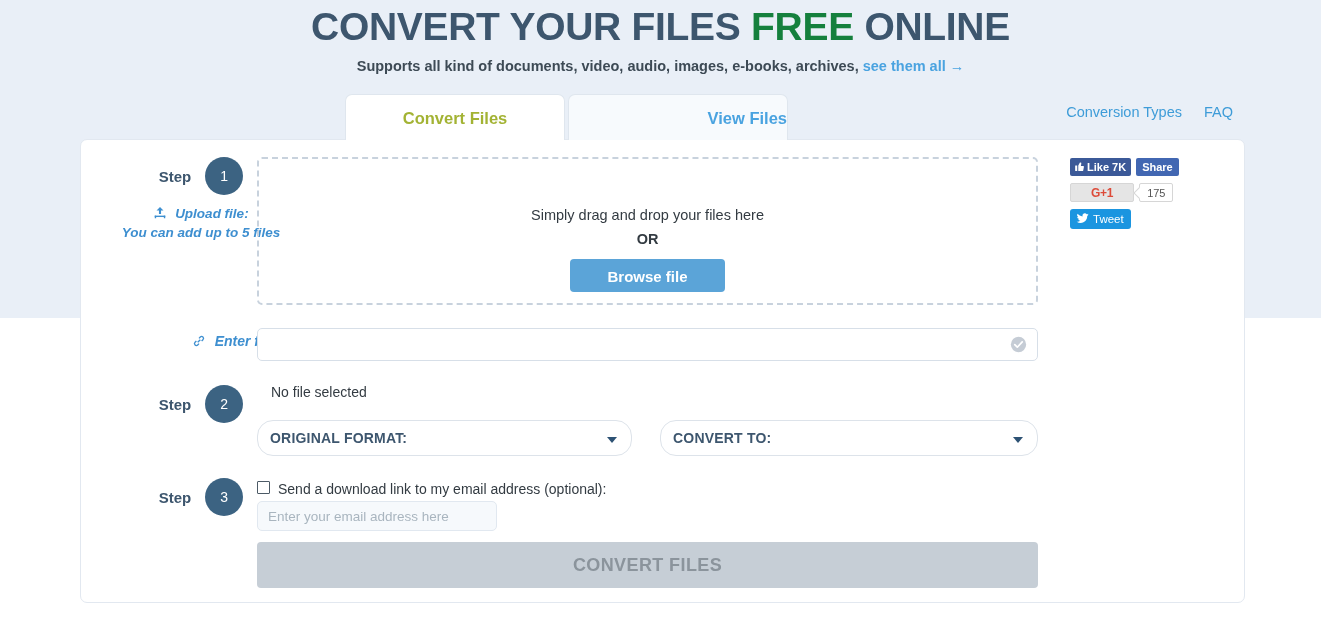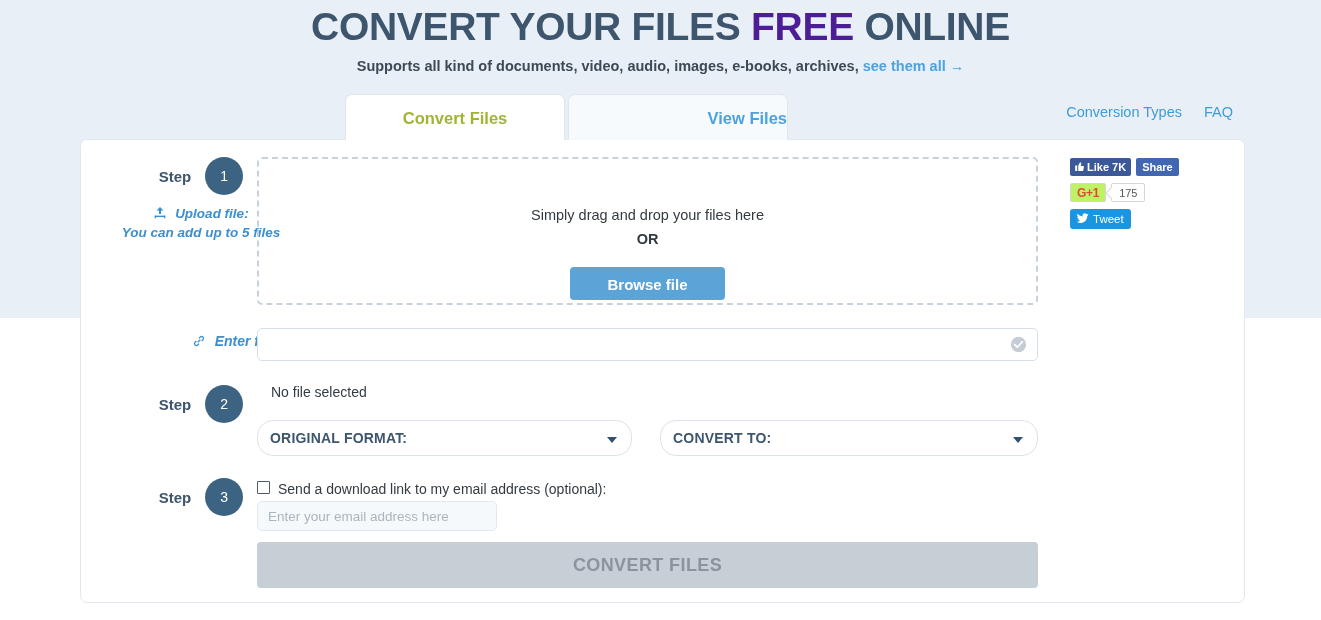--- a/index.html
+++ b/index.html
@@ -38,7 +38,7 @@
     color: #3d566e;
     line-height: 44px;
   }
-  #main-title .free { color: #4c1d95; }
+  #main-title .free { color: #15803d; }
   #subtitle {
     margin: 0;
     padding-top: 8px;

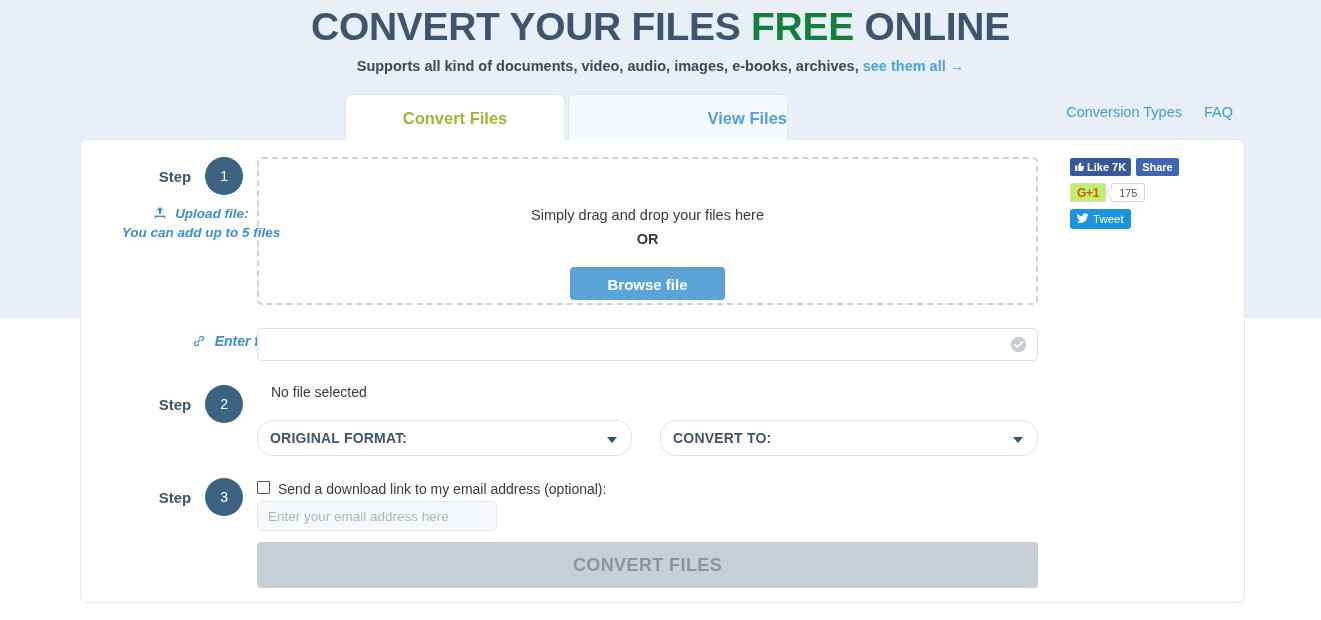--- a/index.html
+++ b/index.html
@@ -335,10 +335,10 @@
   #gplus-btn {
     display: flex; align-items: center;
     height: 19px;
-    background: #bef264;
+    background: #e5e5e5;
     border: 1px solid #d6d6d6;
     border-radius: 2px;
-    padding: 0 6px;
+    padding: 0 20px;
     cursor: pointer;
   }
   #gplus-btn .gtext {

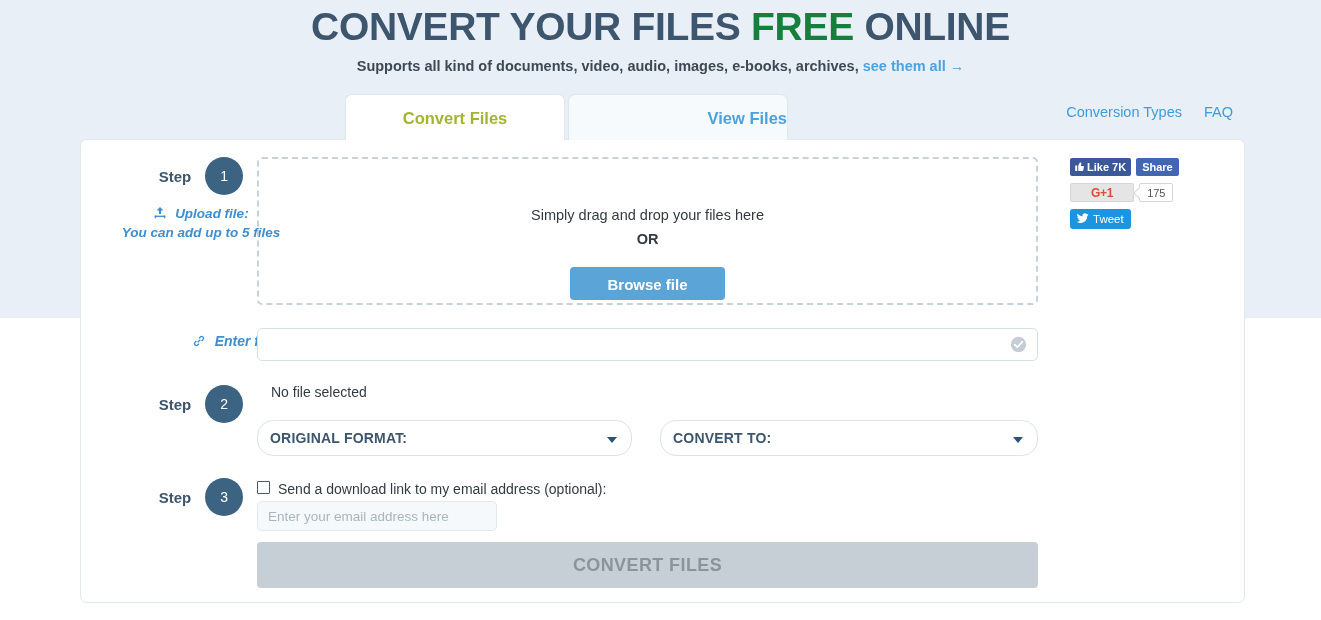--- a/index.html
+++ b/index.html
@@ -170,7 +170,7 @@
     color: #333b42;
   }
   #browse-btn {
-    margin-top: 20px;
+    margin-top: 12px;
     display: inline-block;
     width: 155px; height: 33px;
     line-height: 33px;

